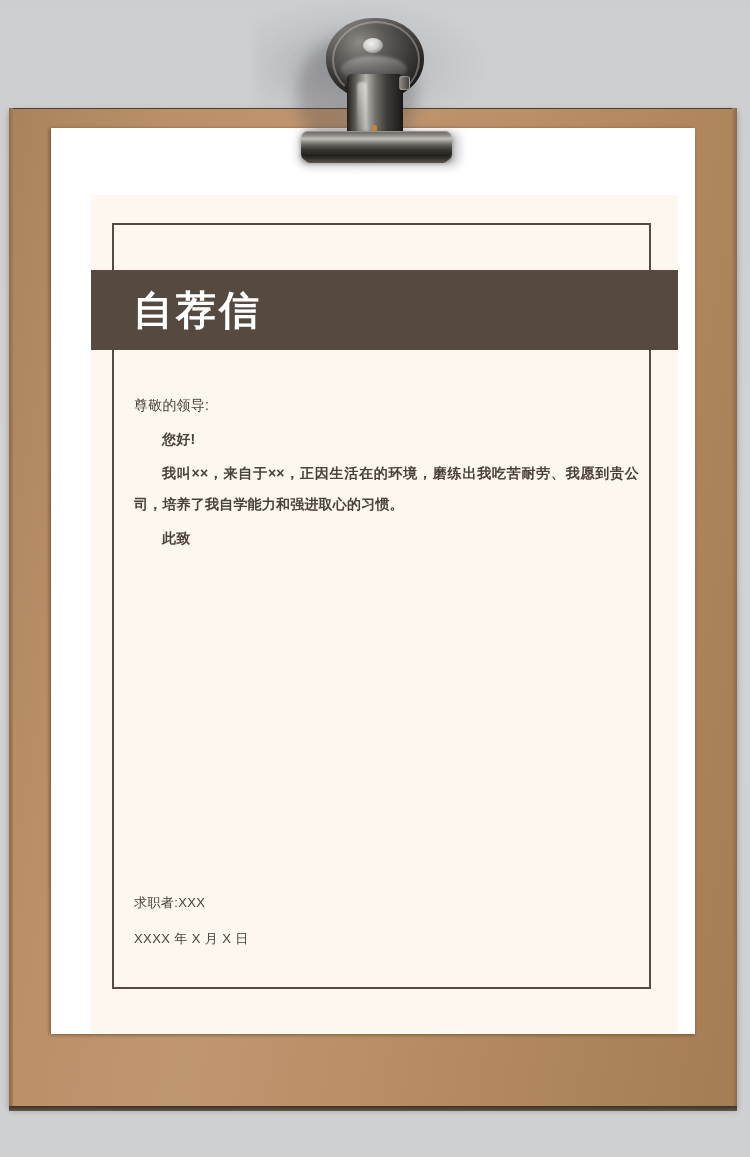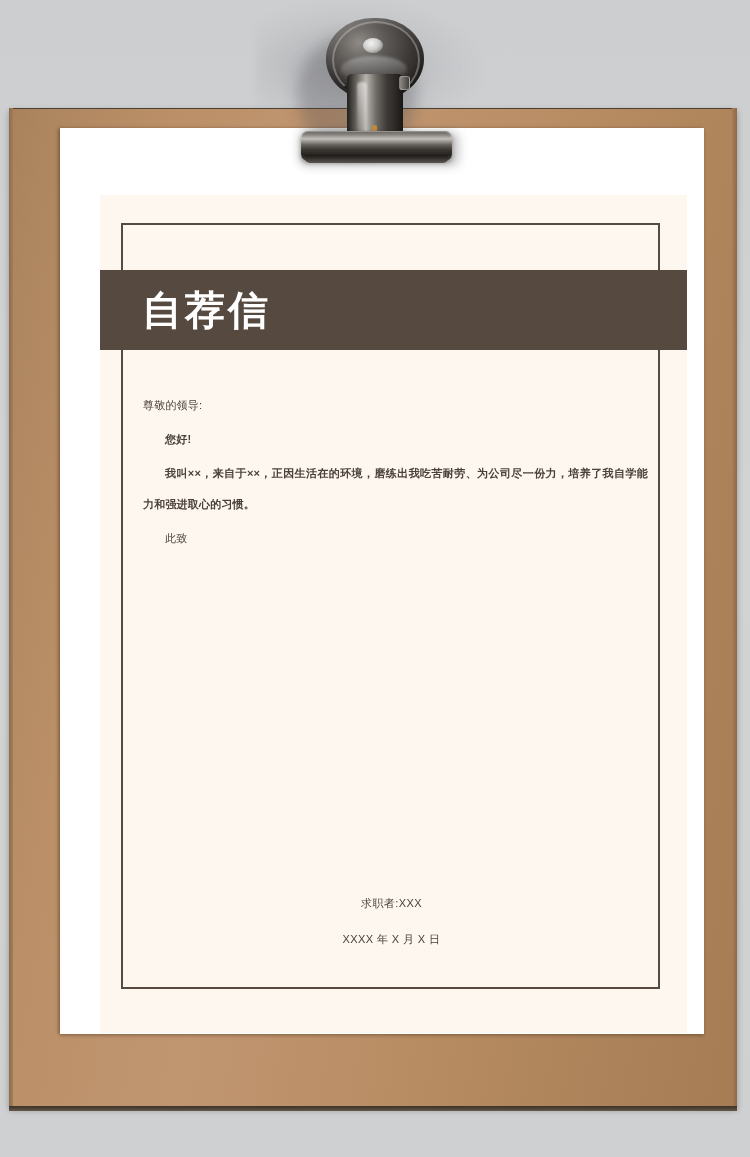--- a/index.html
+++ b/index.html
@@ -80,7 +80,6 @@
     height: 906px;
     background: #ffffff;
     box-shadow: -2px 0 3px rgba(60,40,20,0.35), 0 2px 3px rgba(60,40,20,0.22);
-    margin-left: 9px;
   }
 
   

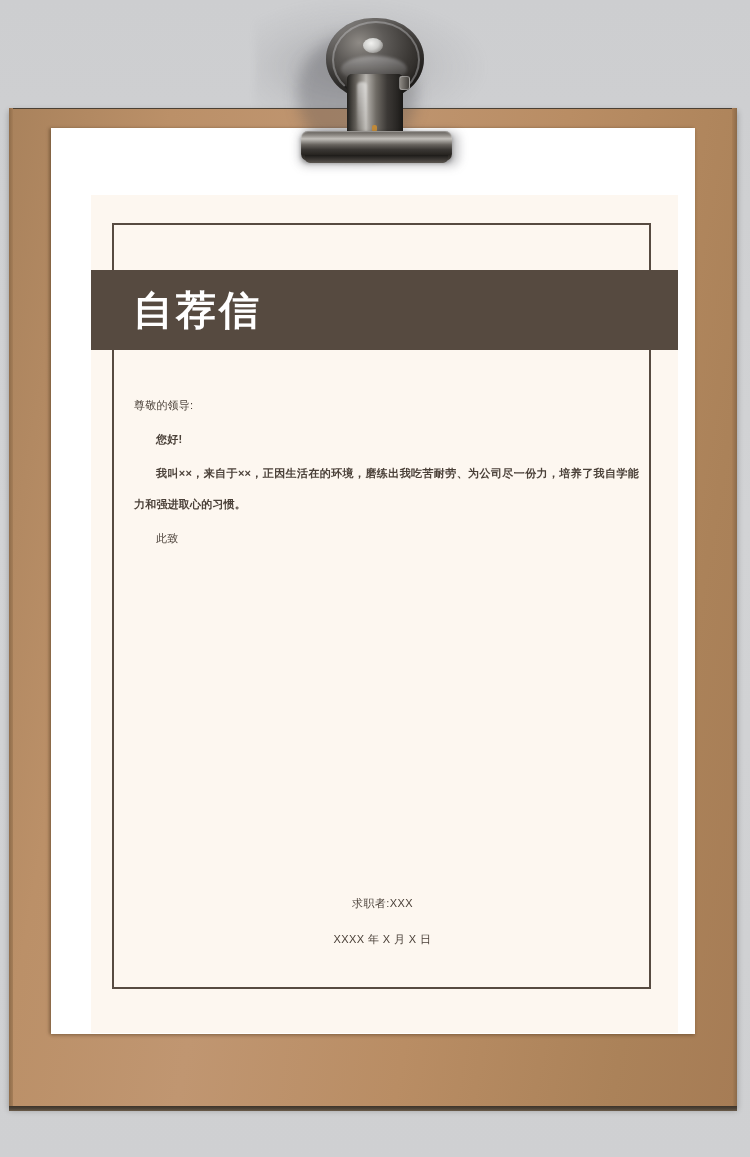--- a/index.html
+++ b/index.html
@@ -135,7 +135,7 @@
   .letter p {
     margin: 0 0 3px 0;
     color: #4b4139;
-    font-size: 11px;
+    font-size: 14px;
     line-height: 31px;
     text-align: justify;
     text-justify: inter-ideograph;

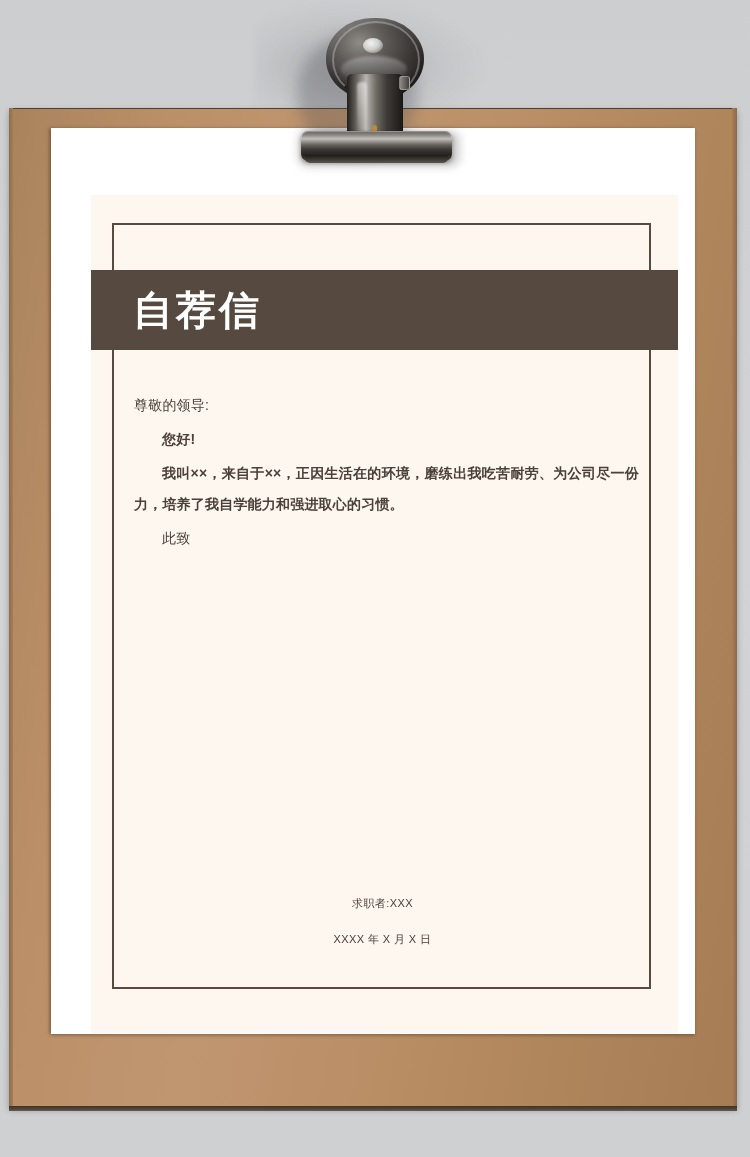--- a/index.html
+++ b/index.html
@@ -315,7 +315,7 @@
         <div class="letter">
           <p class="salutation">尊敬的领导:</p>
           <p class="indent">您好!</p>
-          <p class="indent">我叫××，来自于××，正因生活在的环境，磨练出我吃苦耐劳、为公司尽一份力，培养了我自学能力和强进取心的习惯。</p>
+          <p class="indent">我叫××，来自于××，正因生活在的环境，磨练出我吃苦耐劳、我愿到贵公司，培养了我自学能力和强进取心的习惯。</p>
           <p class="closing-line">此致</p>
         </div>
 

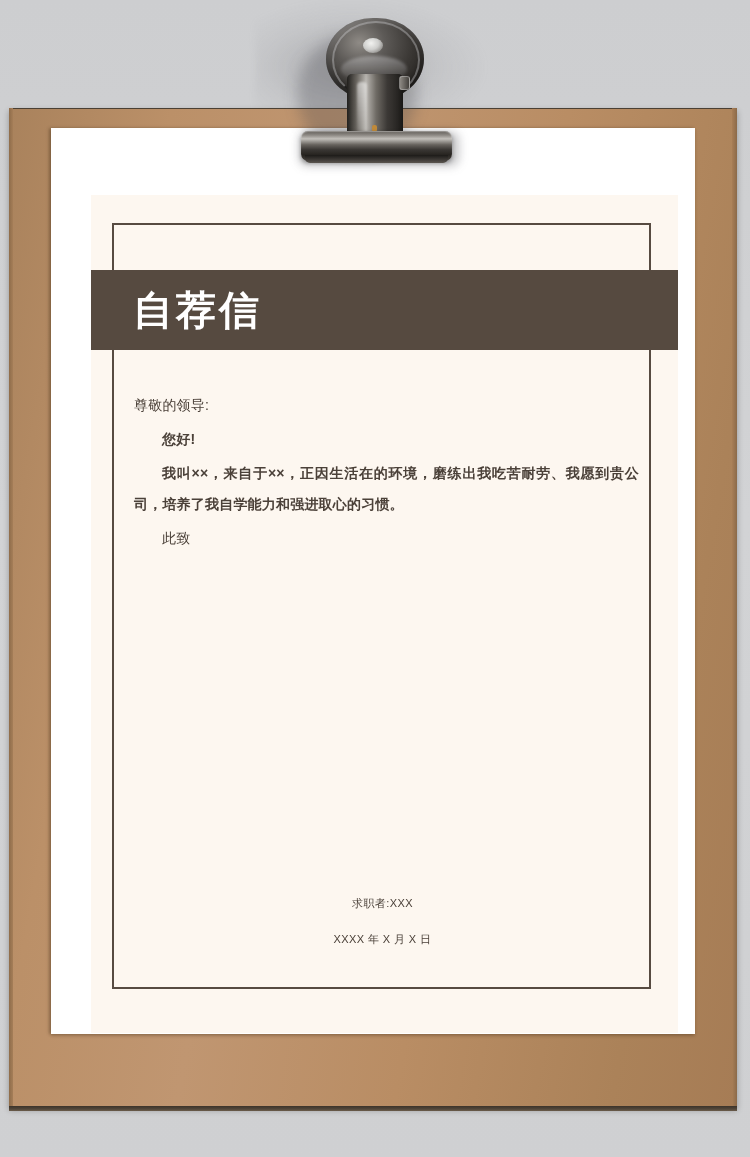--- a/index.html
+++ b/index.html
@@ -143,7 +143,7 @@
   }
   .indent { text-indent: 2em; font-weight: bold; }
   .salutation { margin-bottom: 0; }
-  .closing-line { text-indent: 2em; }
+  .closing-line { text-indent: 2em; font-weight: bold; }
   .regards { text-indent: 0; }
   .sign {
     margin: 0;

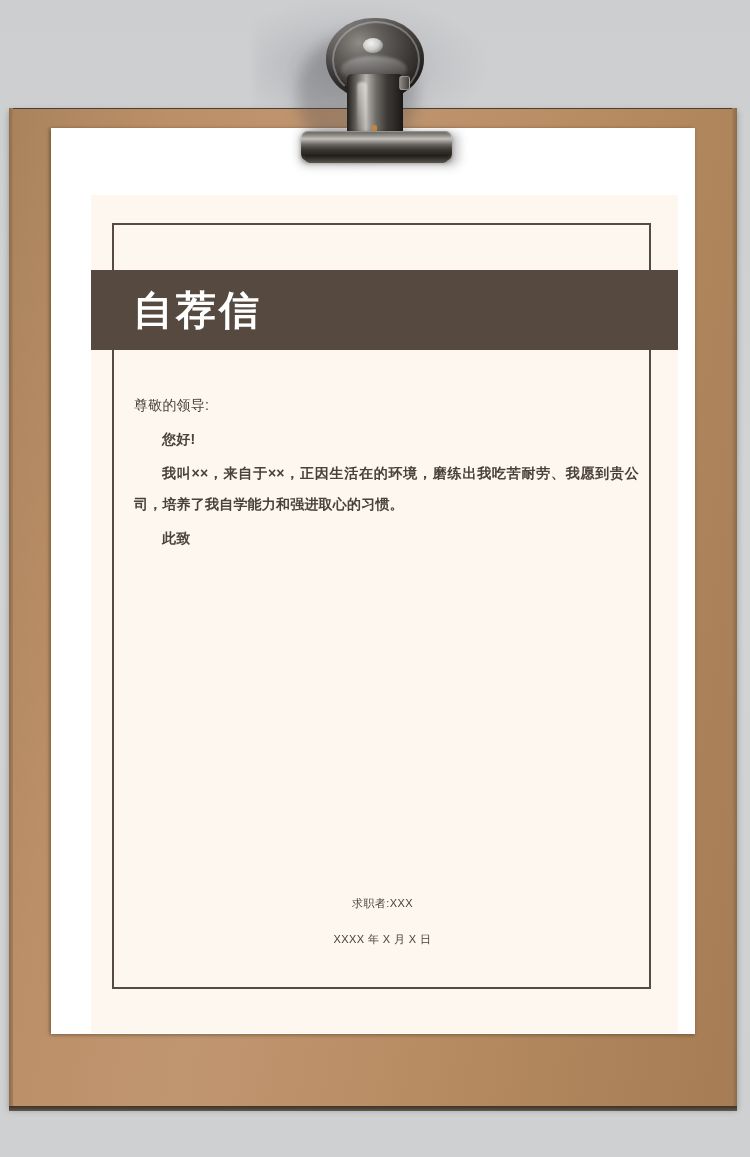--- a/index.html
+++ b/index.html
@@ -148,9 +148,9 @@
   .sign {
     margin: 0;
     color: #4b4139;
-    font-size: 11px;
+    font-size: 13px;
     line-height: 36px;
-    text-align: center;
+    text-align: left;
     letter-spacing: 0.4px;
   }
   .sign-block {

